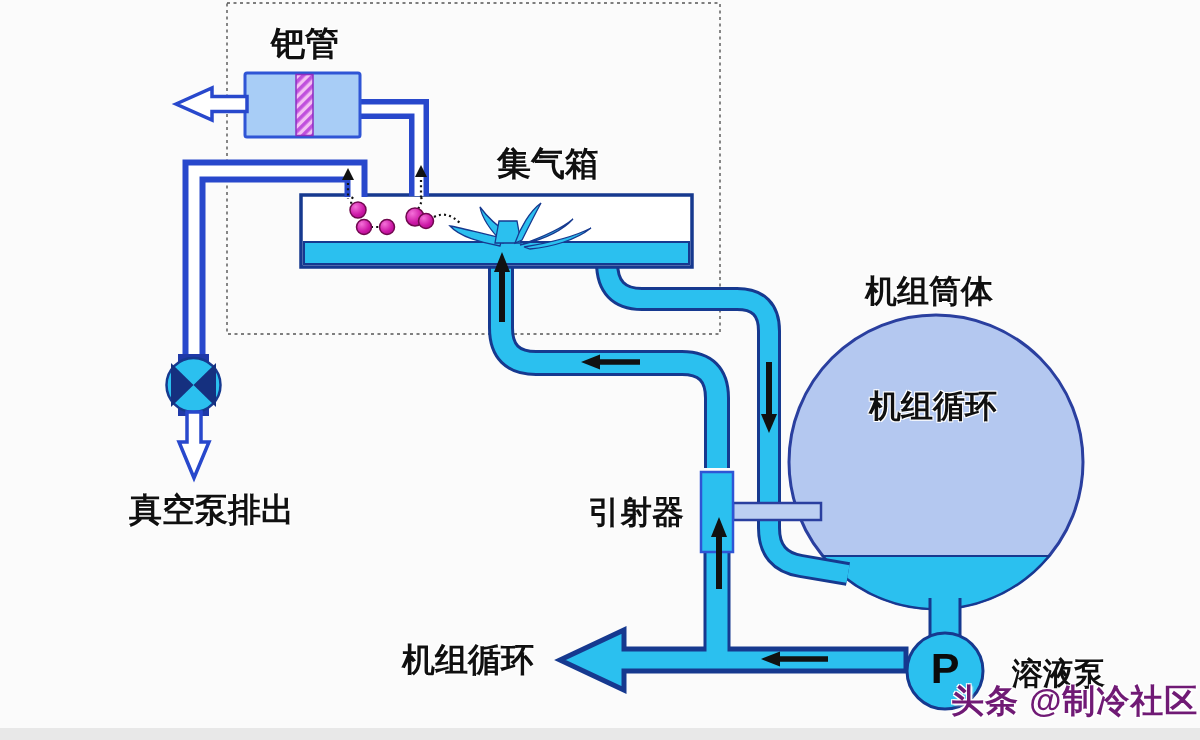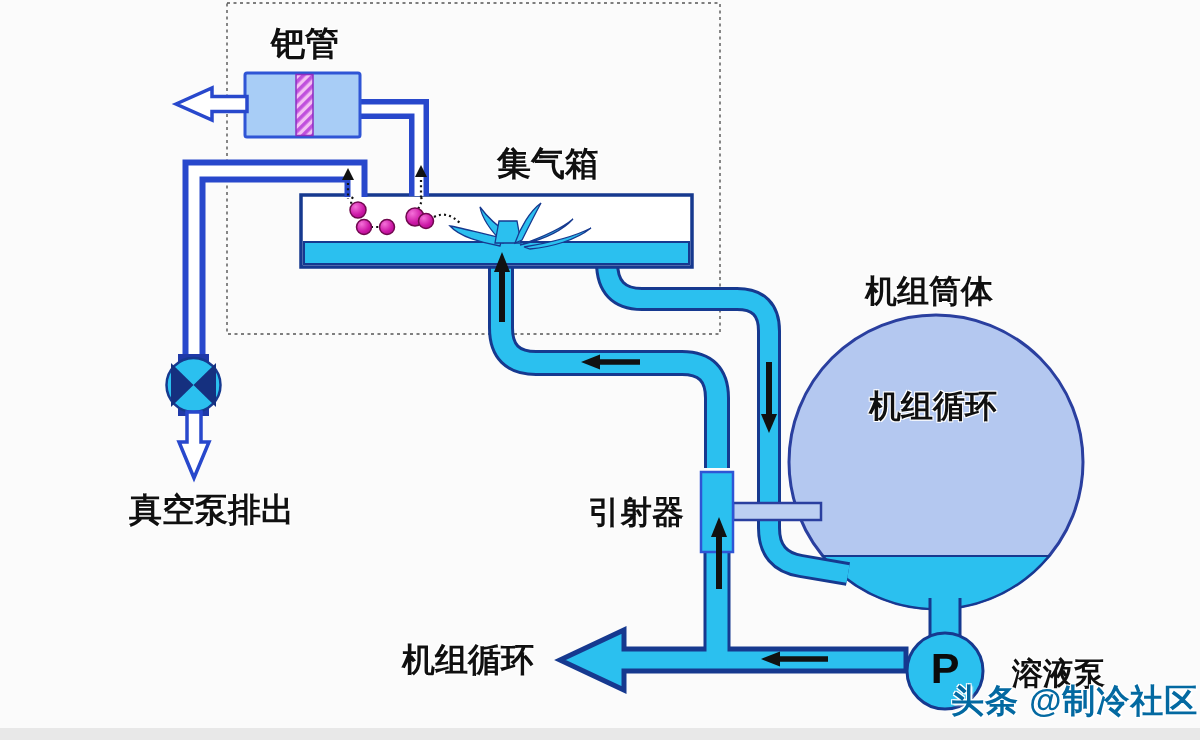--- a/index.html
+++ b/index.html
@@ -28,7 +28,7 @@
   }
   .watermark{
     position:absolute;left:951px;top:679px;font-size:33px;font-weight:bold;
-    color:#0369a1;letter-spacing:1px;white-space:nowrap;
+    color:#701a75;letter-spacing:1px;white-space:nowrap;
     text-shadow:-1px -1px 0 #fff,1px -1px 0 #fff,-1px 1px 0 #fff,1px 1px 0 #fff,2px 2px 2px #ffffff;
   }
 </style>

